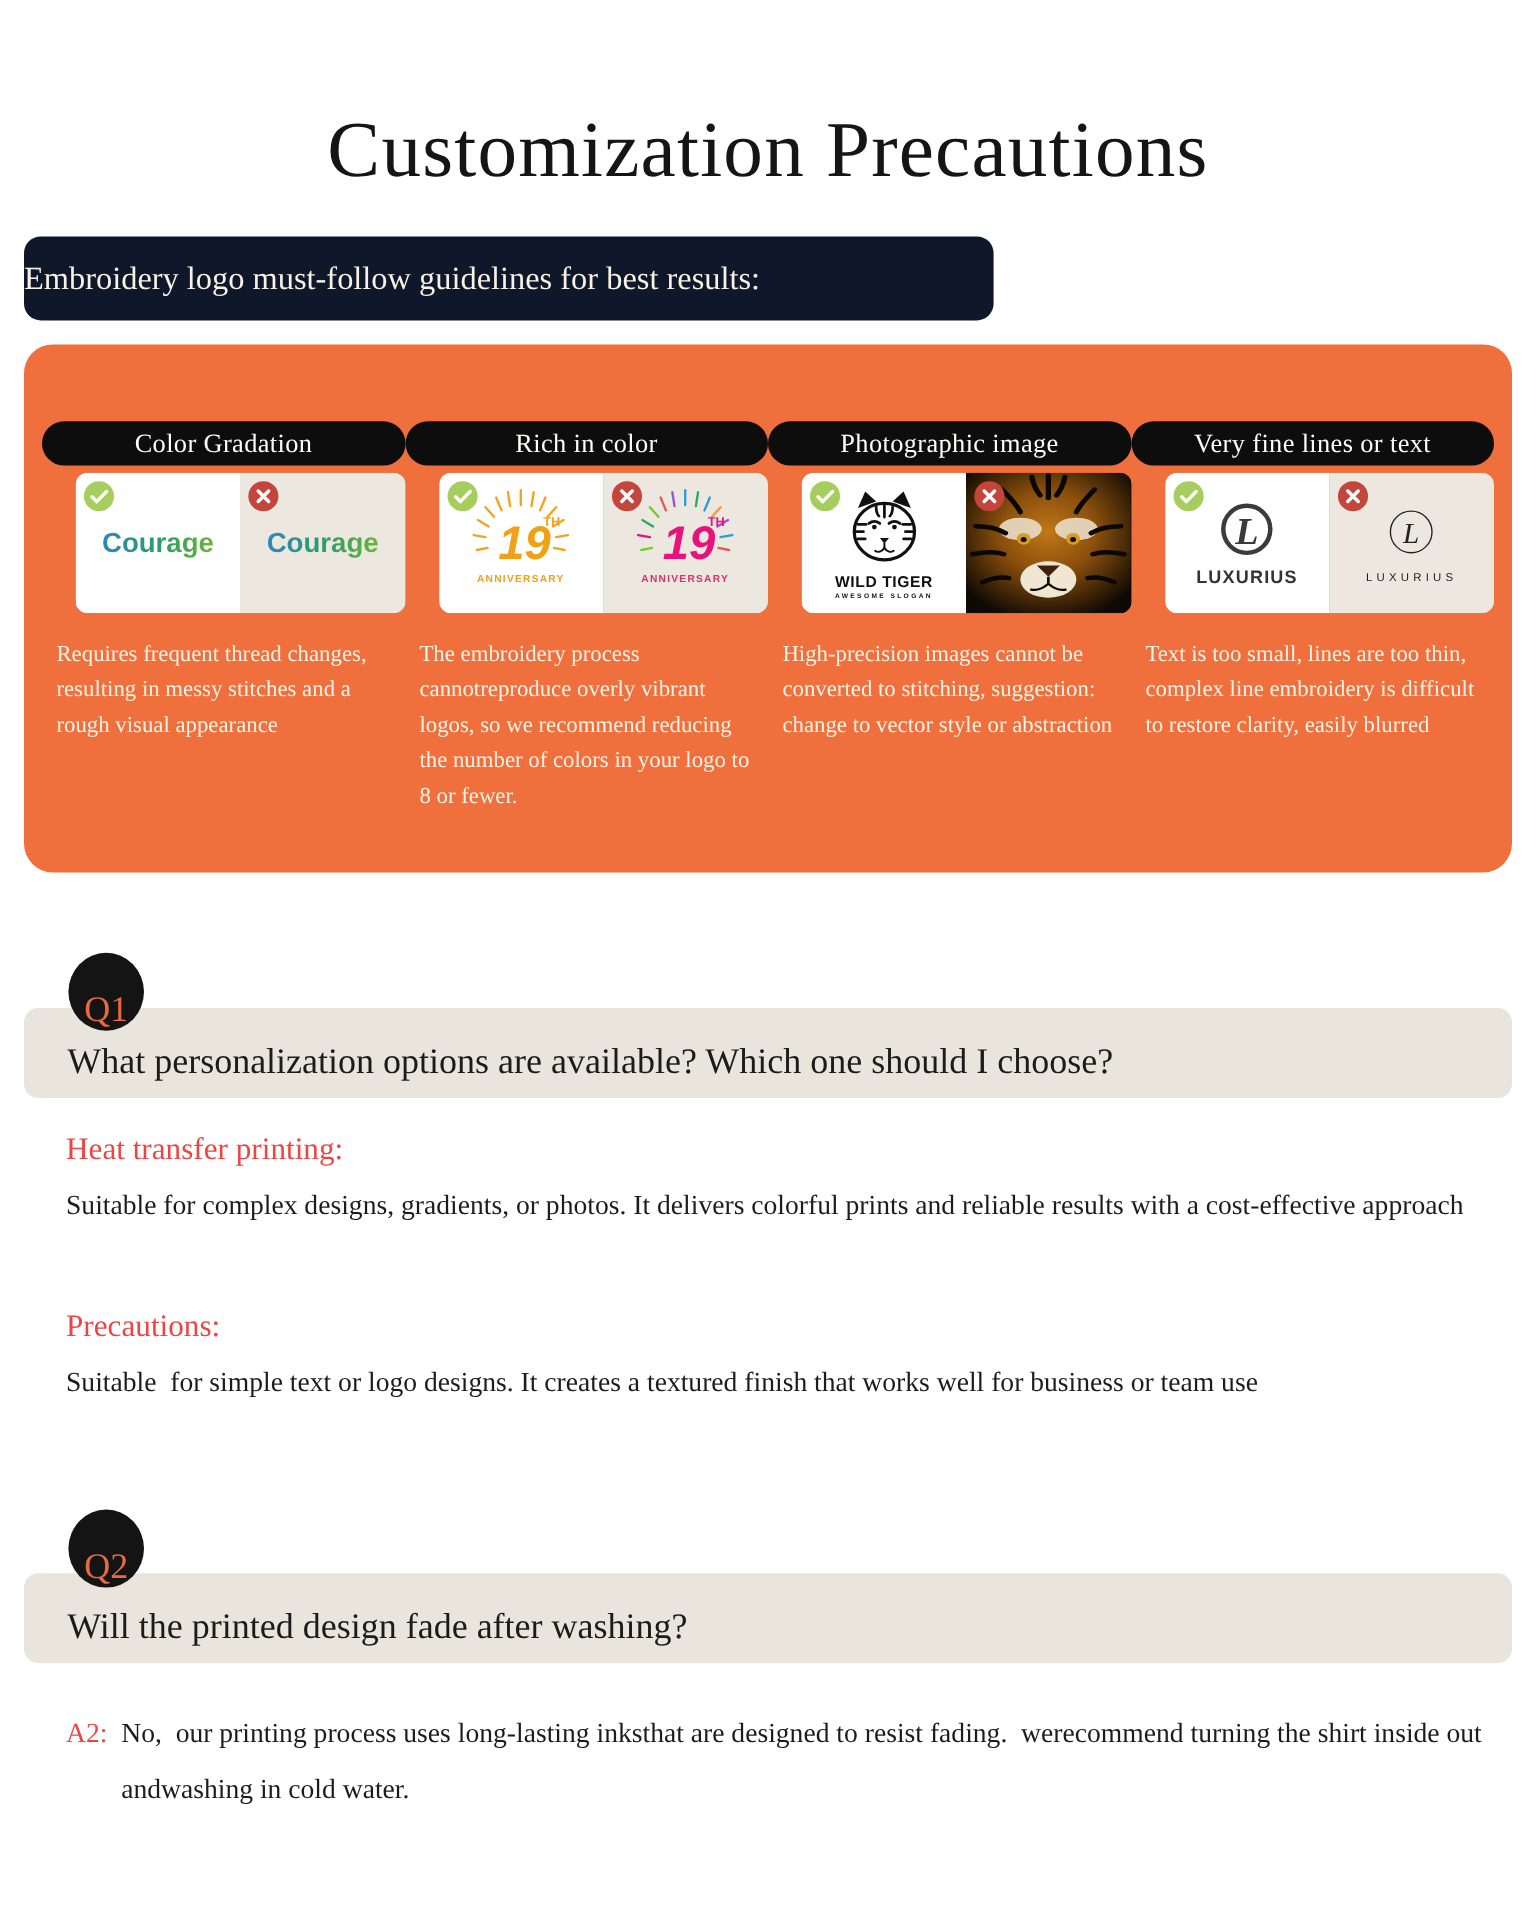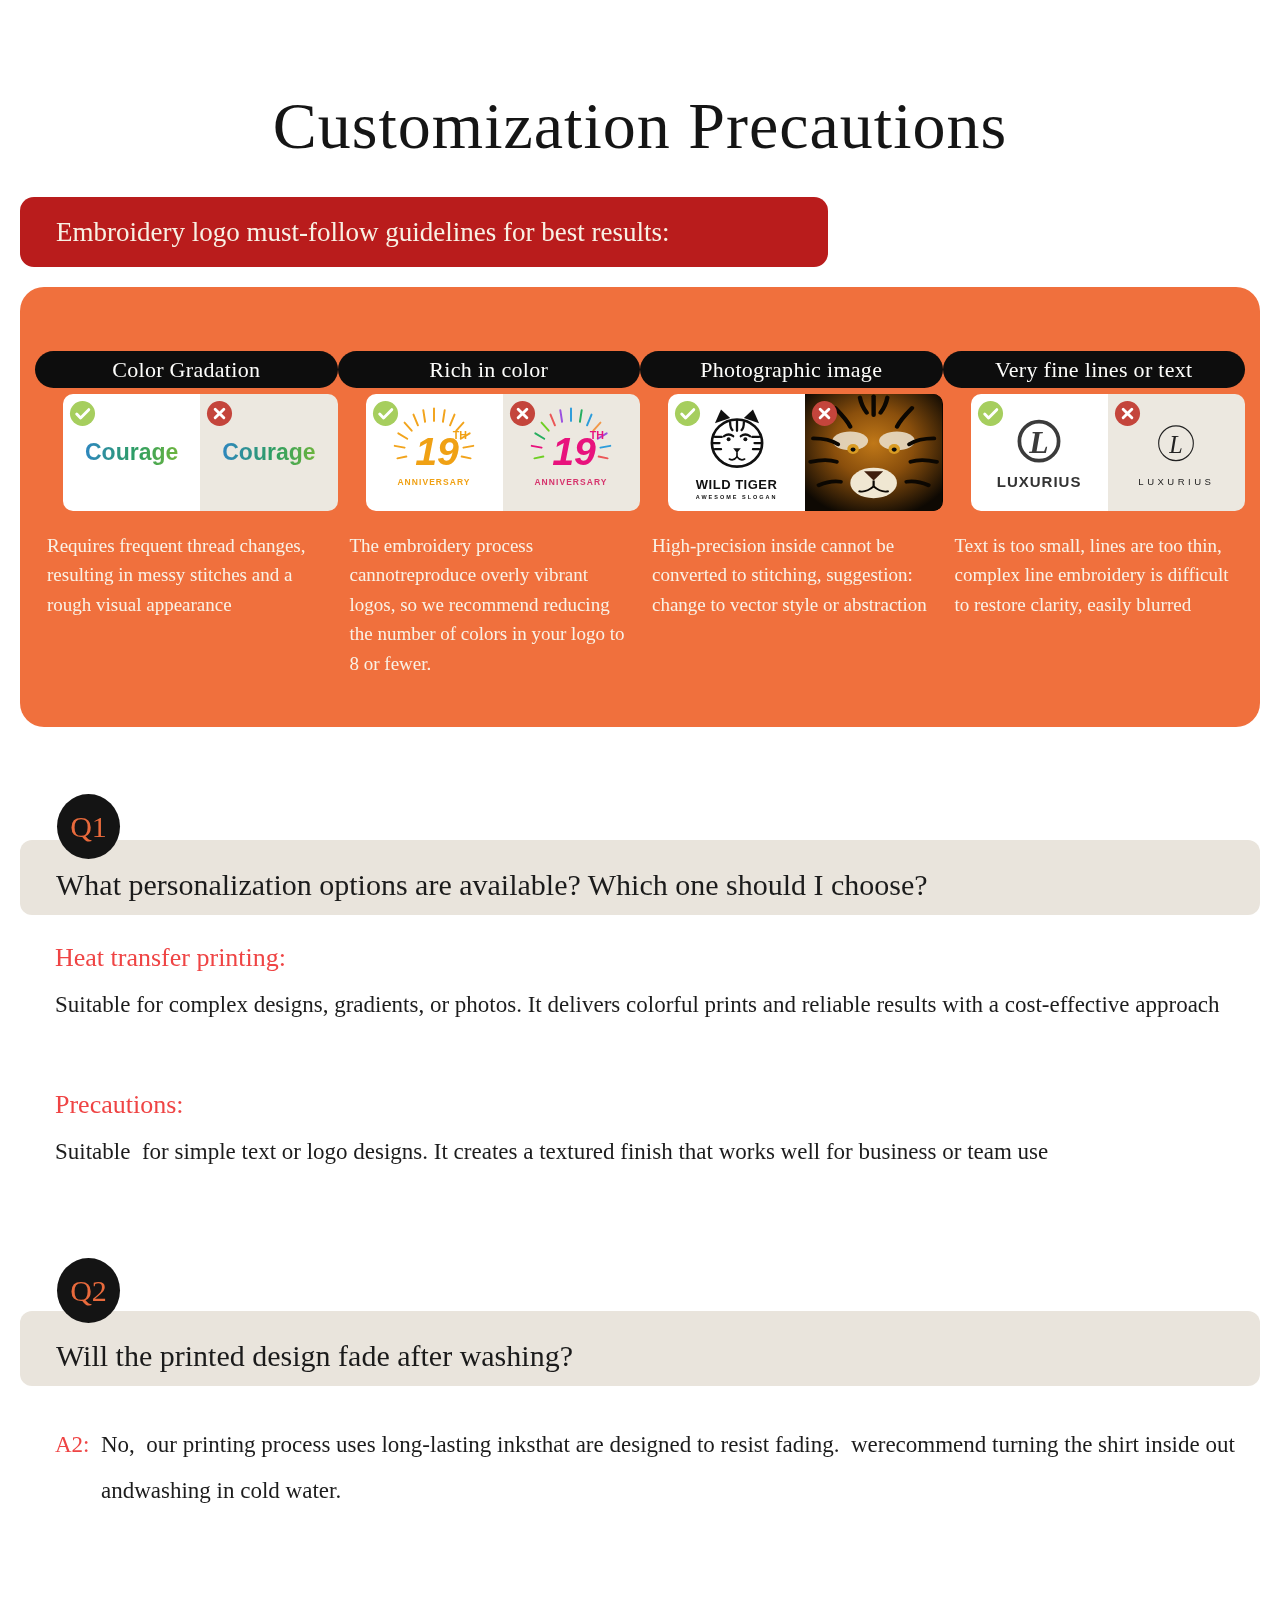--- a/index.html
+++ b/index.html
@@ -9,9 +9,9 @@
   .title{position:absolute;top:44px;left:0;width:100%;text-align:center;
          font-size:66px;font-weight:500;letter-spacing:1px;color:#151515;}
 
-  .banner{position:absolute;left:20px;top:197px;width:808px;height:70px;background:#b91c1c;
+  .banner{position:absolute;left:20px;top:197px;width:808px;height:70px;background:#0f172a;
           border-radius:14px;display:flex;align-items:center;box-sizing:border-box;
-          padding-left:36px;color:#F8F1E4;font-size:27px;}
+          color:#F8F1E4;font-size:27px;}
 
   .panel{position:absolute;left:20px;top:287px;width:1240px;height:440px;background:#F0703D;border-radius:24px;}
   .cols{position:absolute;left:15px;right:15px;top:64px;display:flex;}

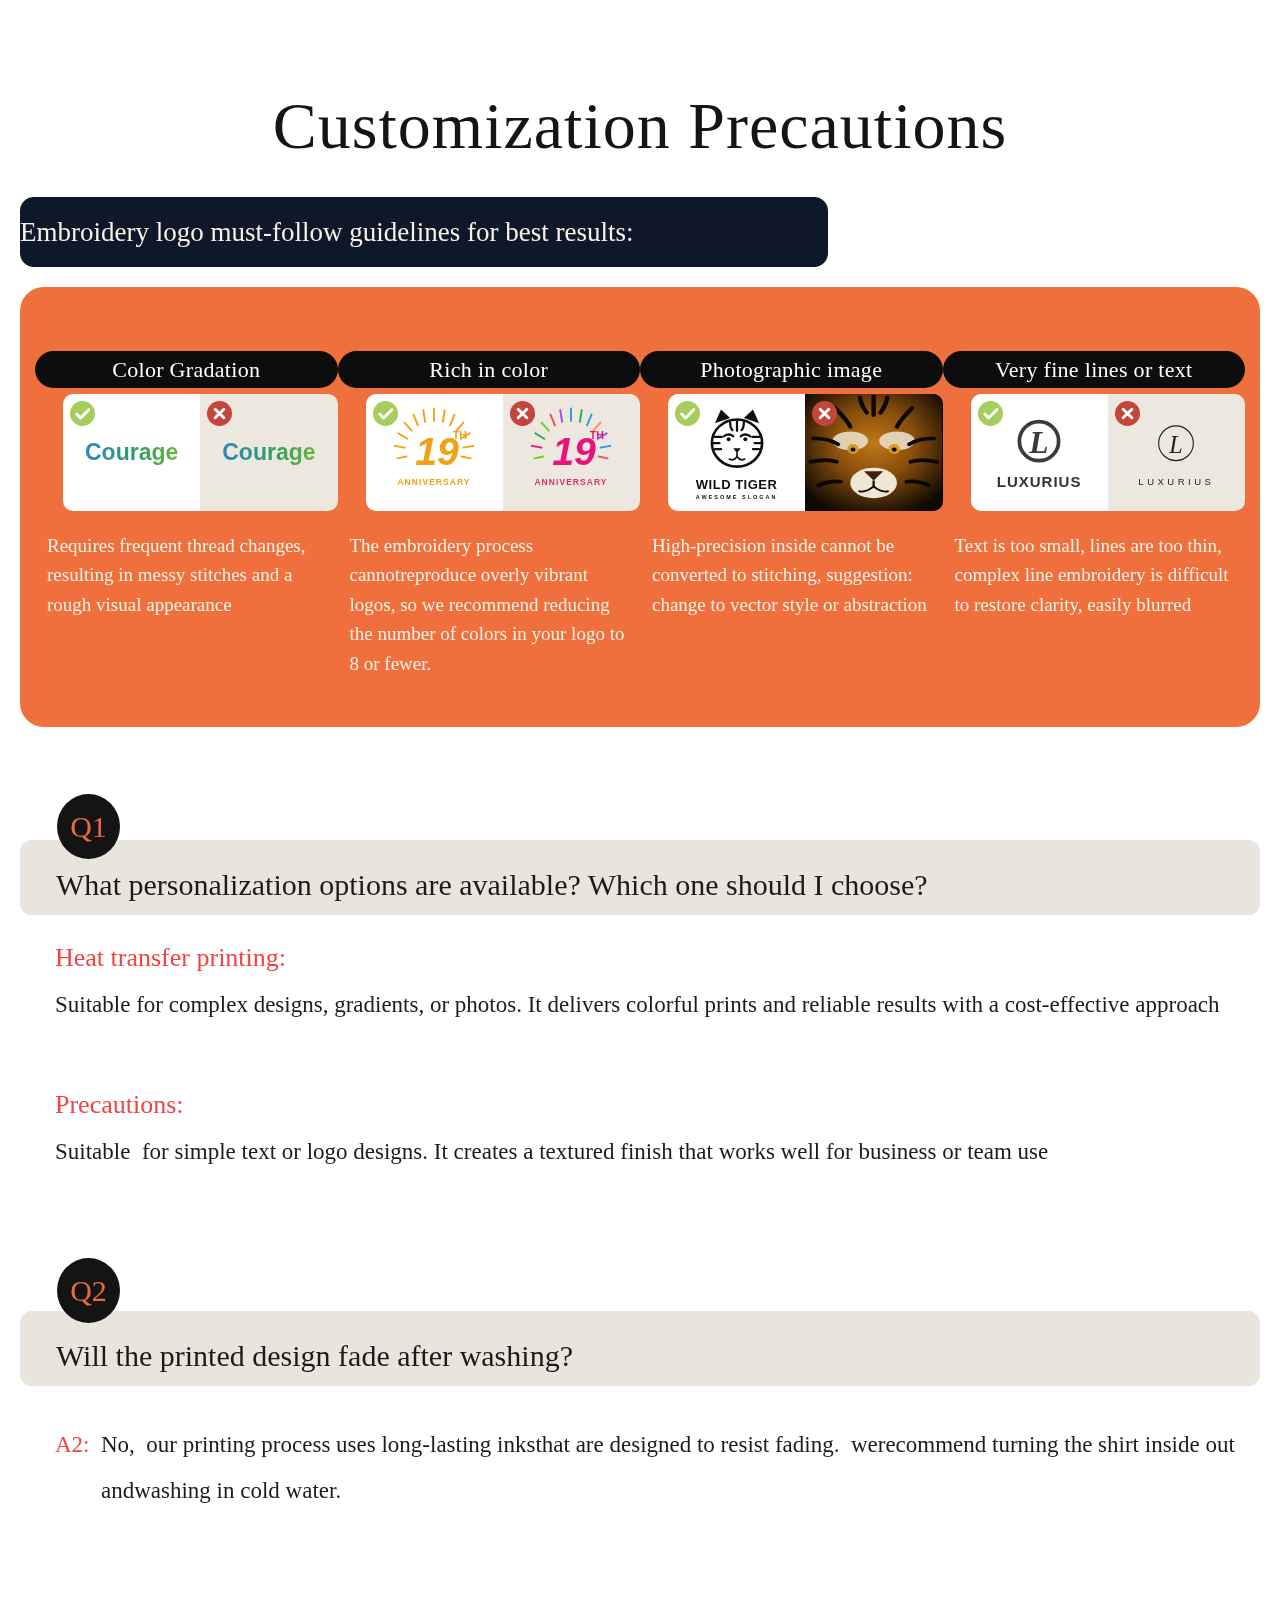--- a/index.html
+++ b/index.html
@@ -245,7 +245,7 @@
               </svg>
           </div>
         </div>
-        <p class="desc">High-precision inside cannot be converted to stitching, suggestion: change to vector style or abstraction</p>
+        <p class="desc">High-precision images cannot be converted to stitching, suggestion: change to vector style or abstraction</p>
       </div>
 
       <div class="col">

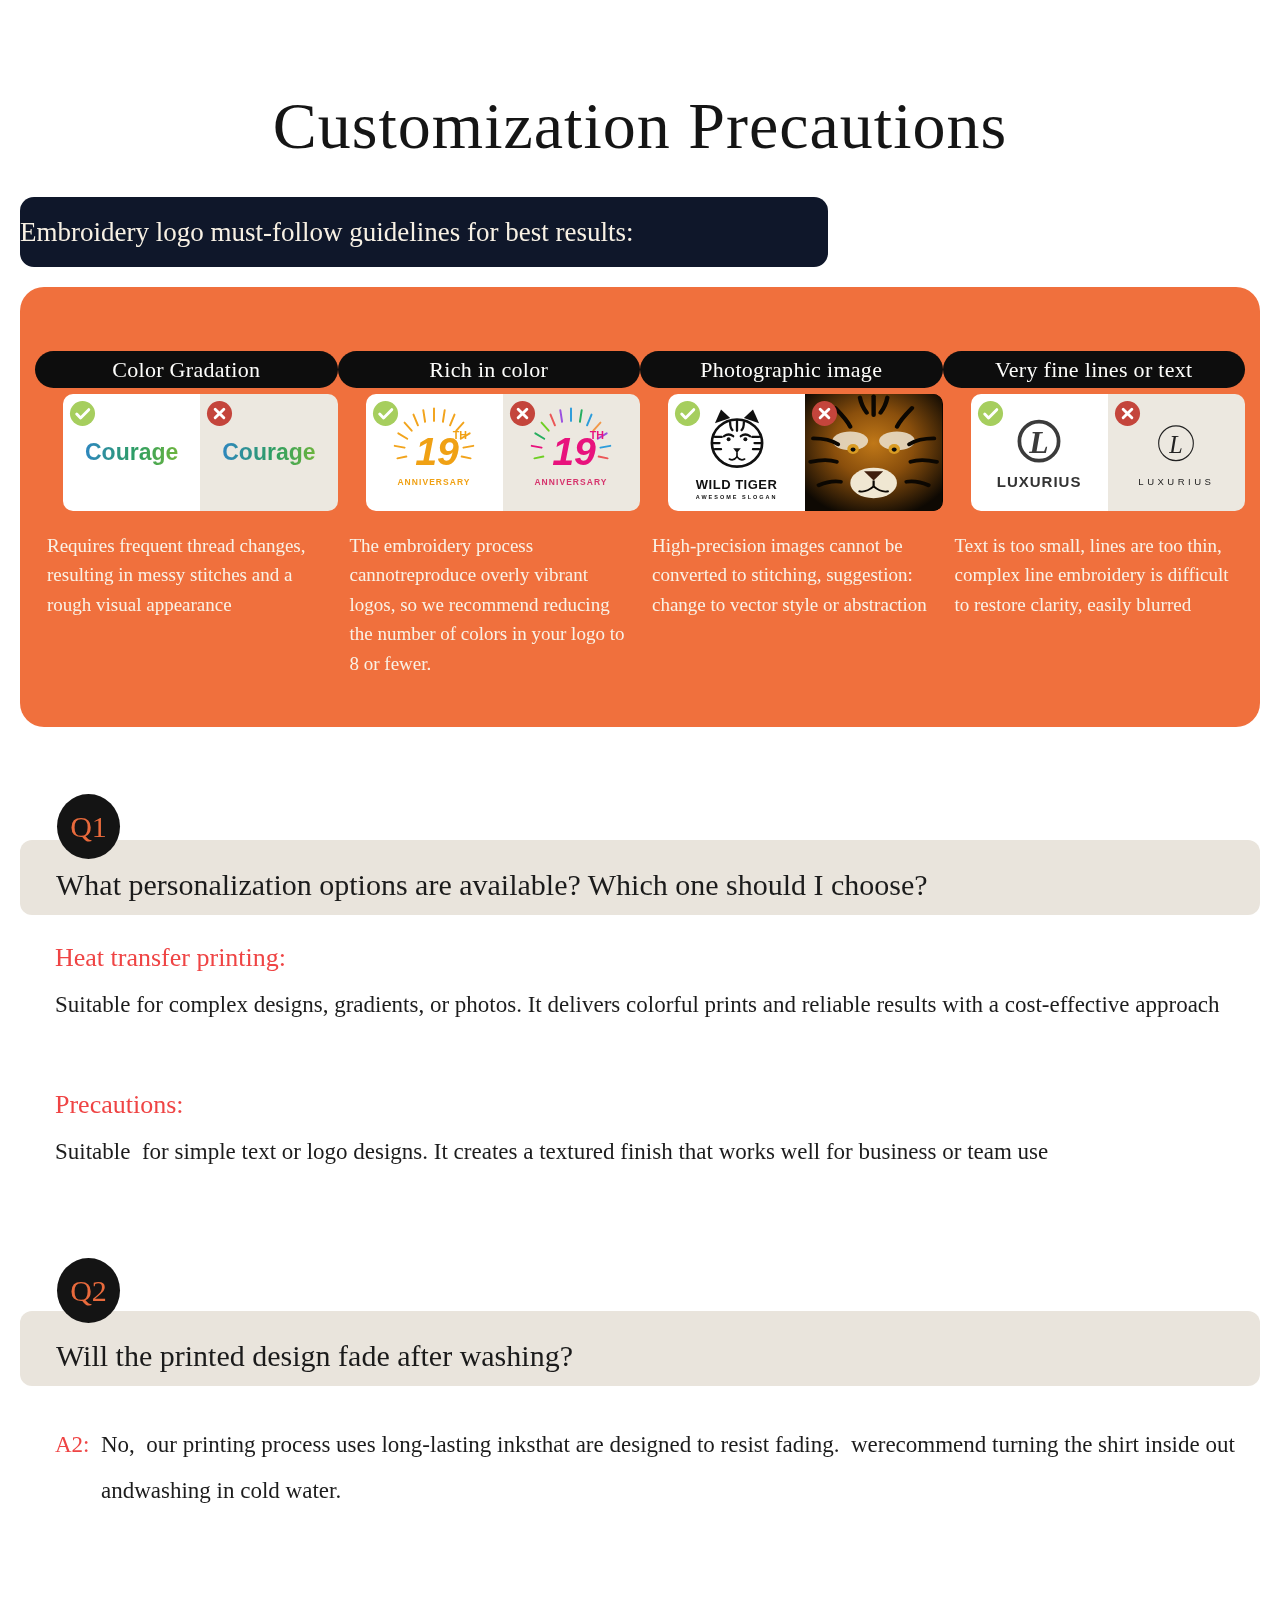--- a/index.html
+++ b/index.html
@@ -51,7 +51,7 @@
   .lux-word-bad{font:400 9.5px "Liberation Sans","DejaVu Sans",sans-serif;letter-spacing:3.5px;color:#1E1E1E;margin-top:5px;}
 
   .qbadge{position:absolute;width:63px;height:65px;border-radius:50%;background:#141414;
-          display:flex;align-items:center;justify-content:center;color:#E96A3C;font-size:30px;z-index:3;}
+          display:flex;align-items:flex-end;justify-content:center;color:#E96A3C;font-size:30px;z-index:3;}
   .qbadge.q1{left:57px;top:794px;}
   .qbadge.q2{left:57px;top:1258px;}
   .qbar{position:absolute;left:20px;width:1240px;height:75px;background:#E9E4DC;border-radius:12px;

